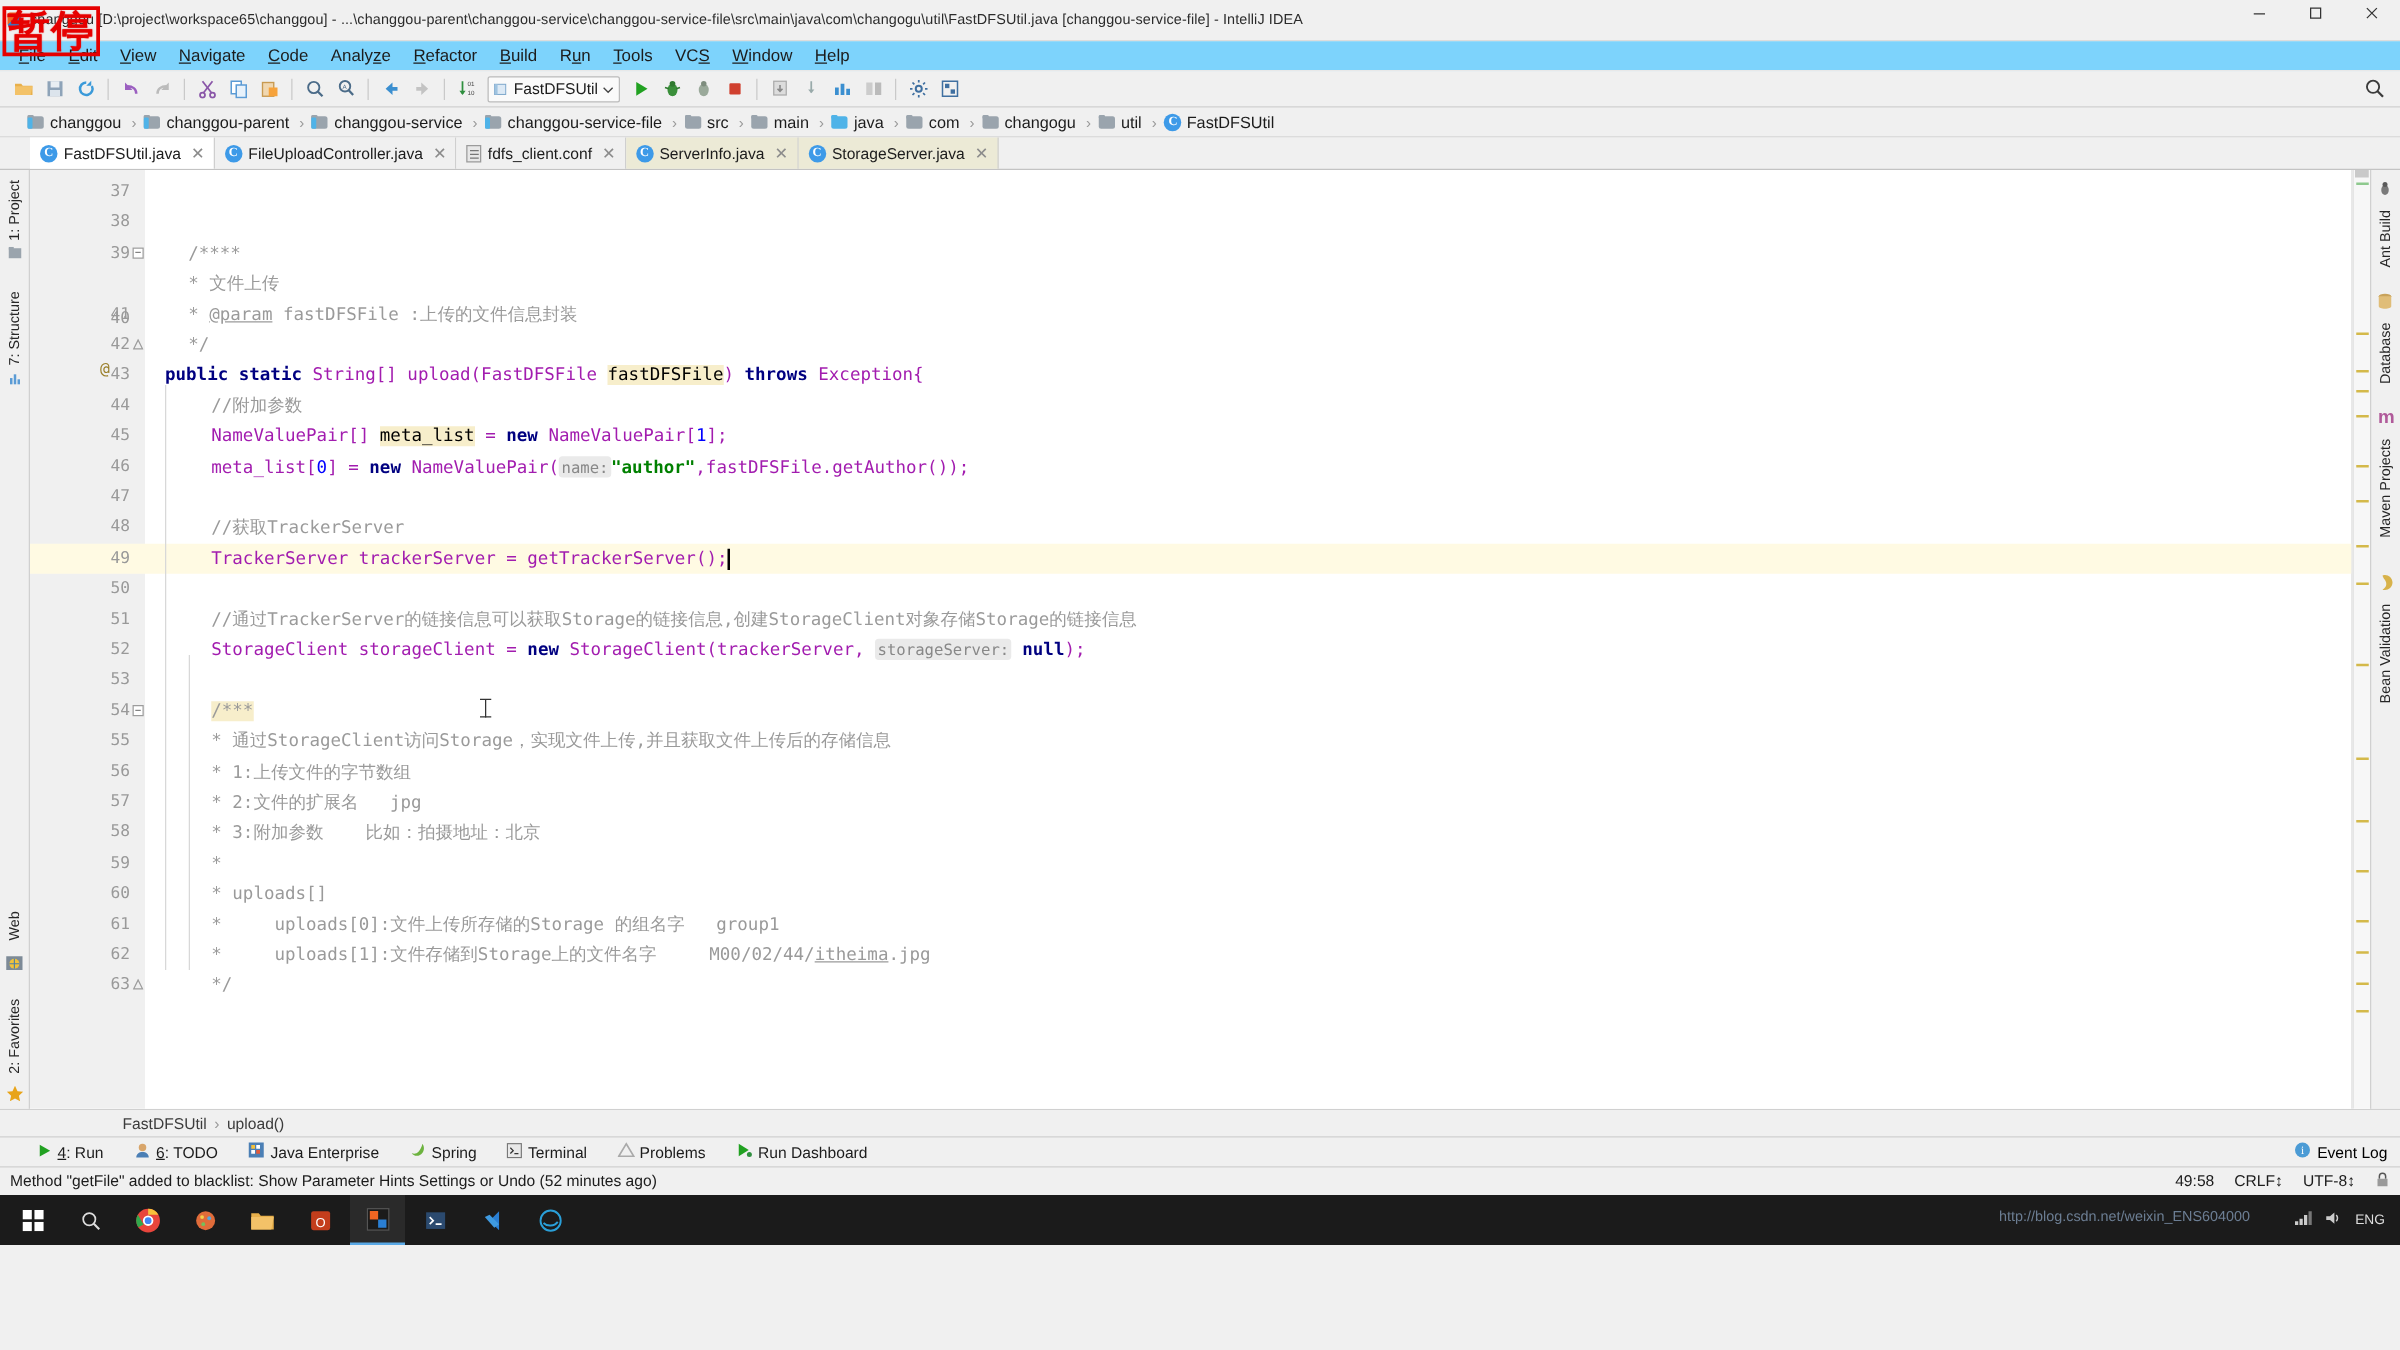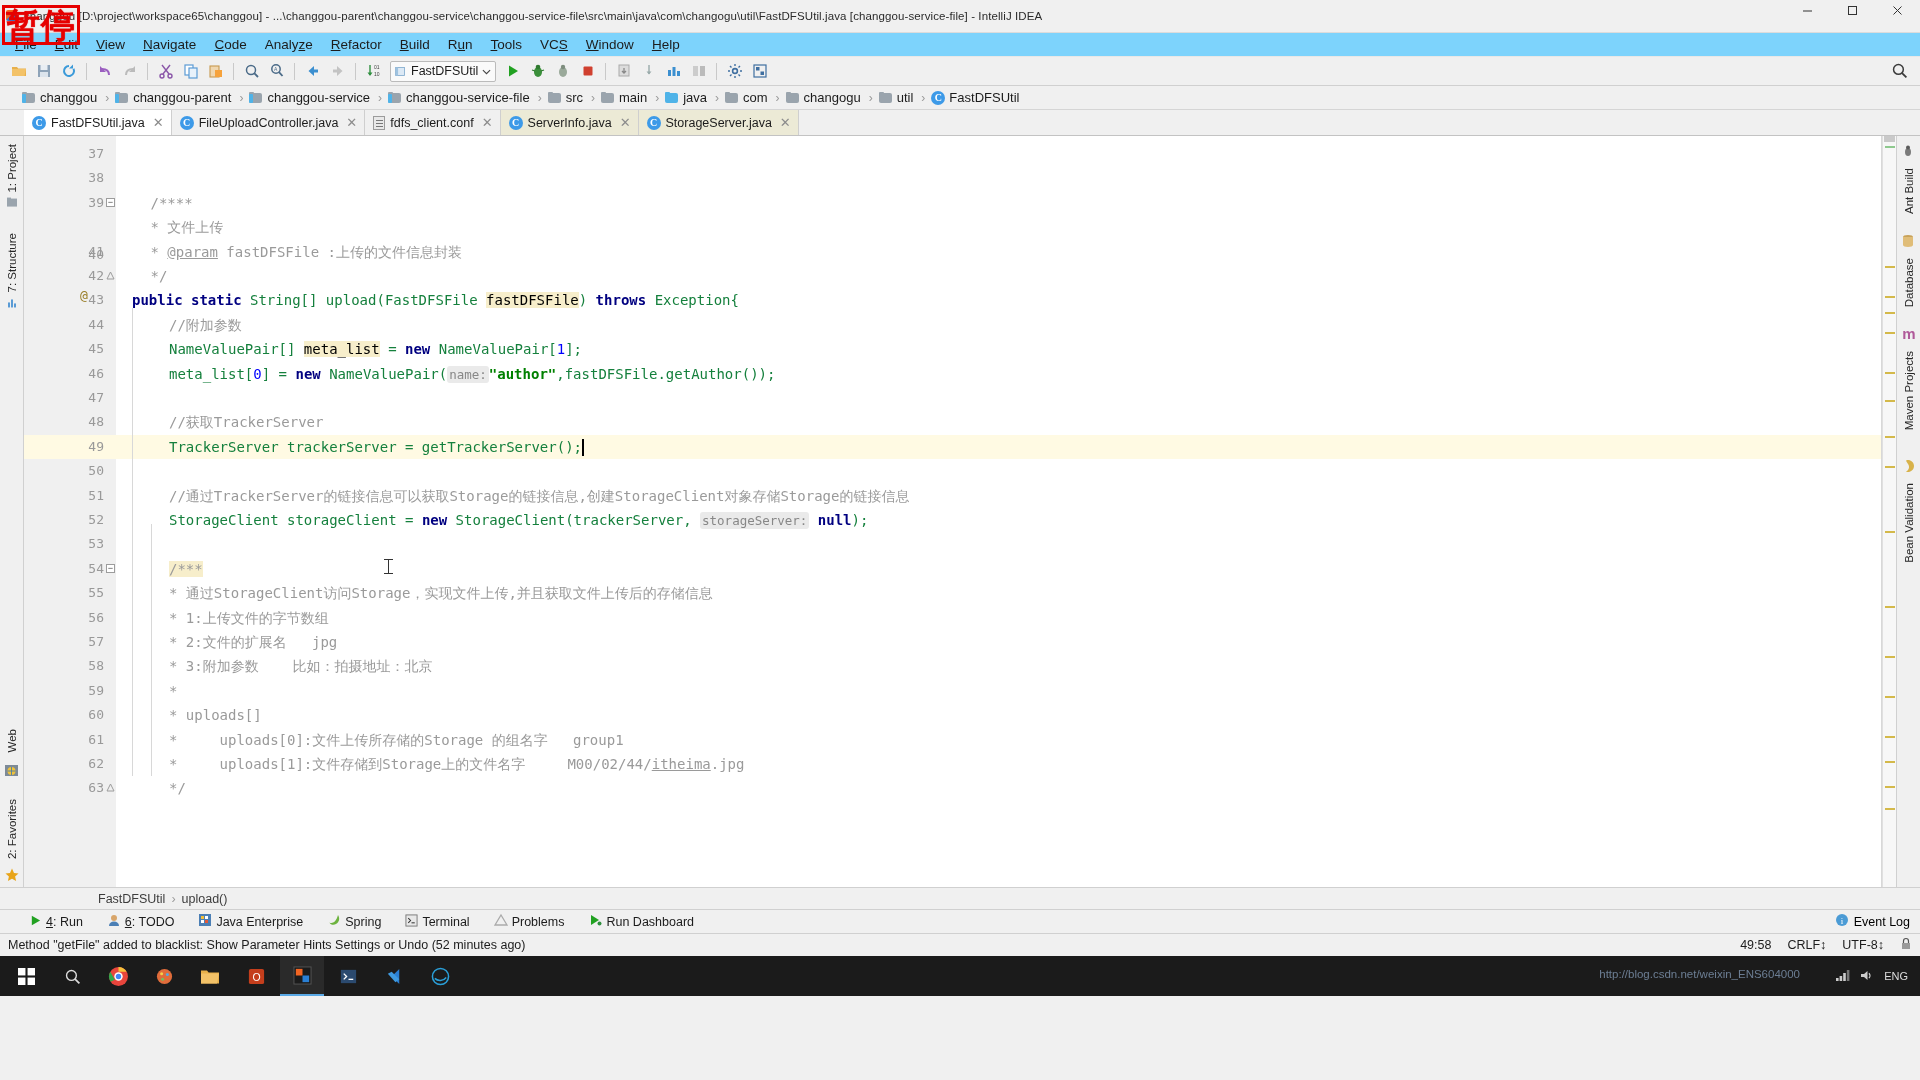--- a/index.html
+++ b/index.html
@@ -106,7 +106,7 @@
   .cmt{ color:#9a9a9a; }
   .str{ color:#008000; font-weight:bold; }
   .num{ color:#0000ff; }
-  .plain{ color:#15803d; }
+  .plain{ color:#a21caf; }
   .hl-ident{ background:#f7eecb; }
   .hint{ background:#eaeaea; color:#888; border-radius:3px; padding:1px 2px; font-size:12.5px;}
   .fold-mark{ position:absolute; width:9px;height:9px;border:1px solid #9c9c9c;background:#fff;

